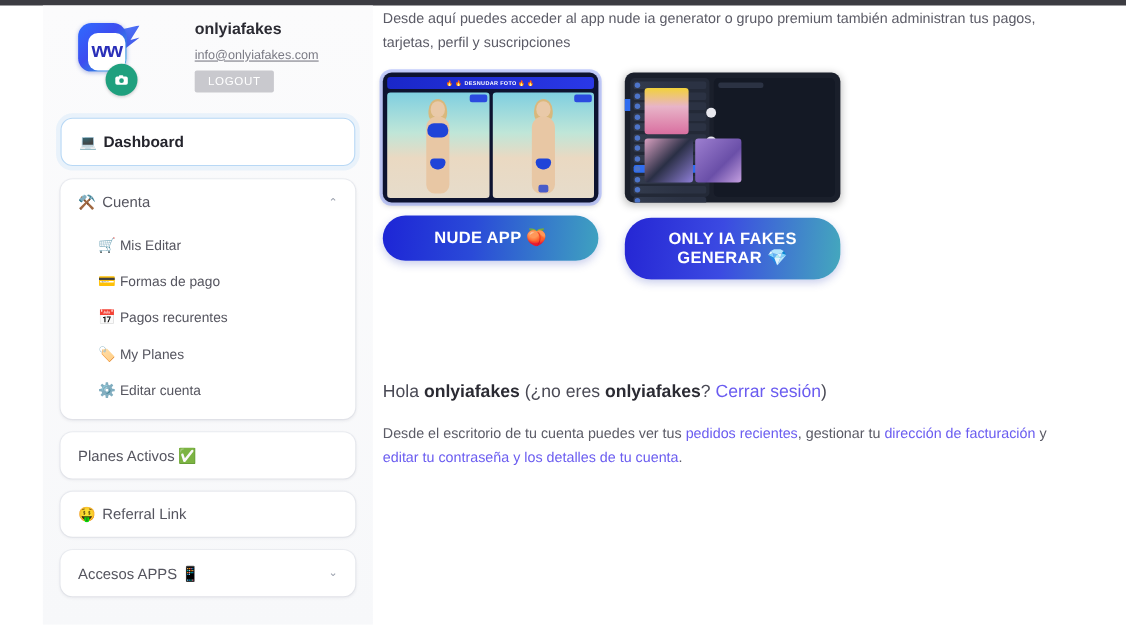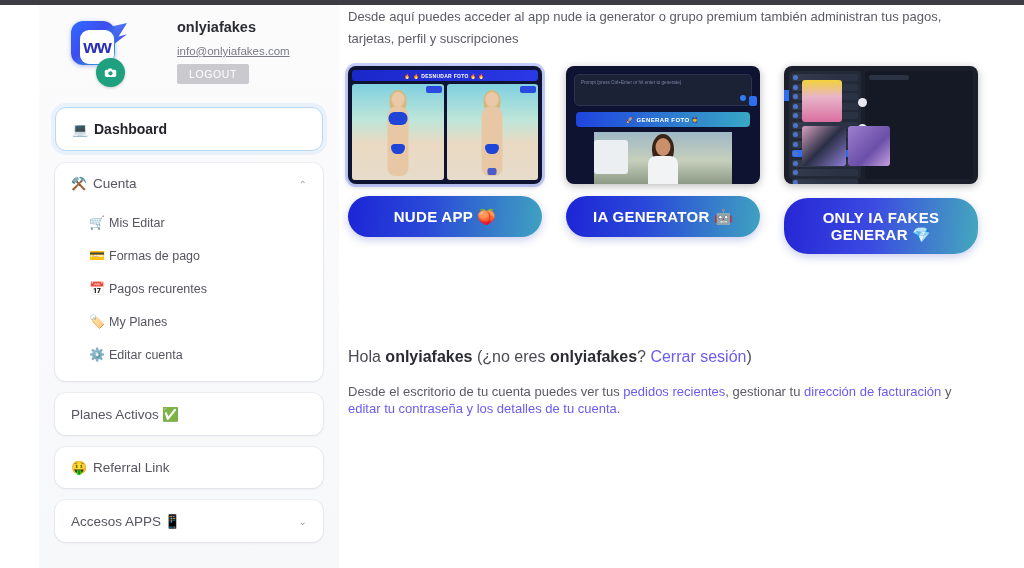--- a/index.html
+++ b/index.html
@@ -312,23 +312,6 @@
         <button class="cta g1">NUDE APP 🍑</button>
       </div>
 
-      <div class="promo">
-        <div class="shot plain">
-          <div class="s2-input">
-            <span class="s2-ph">Prompt (press Ctrl+Enter or hit enter to generate)</span>
-            <span class="s2-dot"></span>
-          </div>
-          <div class="s2-btn">🚀 GENERAR FOTO 👮</div>
-          <div class="s2-img">
-            <div class="s2-van"></div>
-            <div class="s2-girl-hair"></div>
-            <div class="s2-girl-h"></div>
-            <div class="s2-girl-b"></div>
-          </div>
-          <div class="s2-sq"></div>
-        </div>
-        <button class="cta g2">IA GENERATOR 🤖</button>
-      </div>
 
       <div class="promo">
         <div class="shot plain s3">

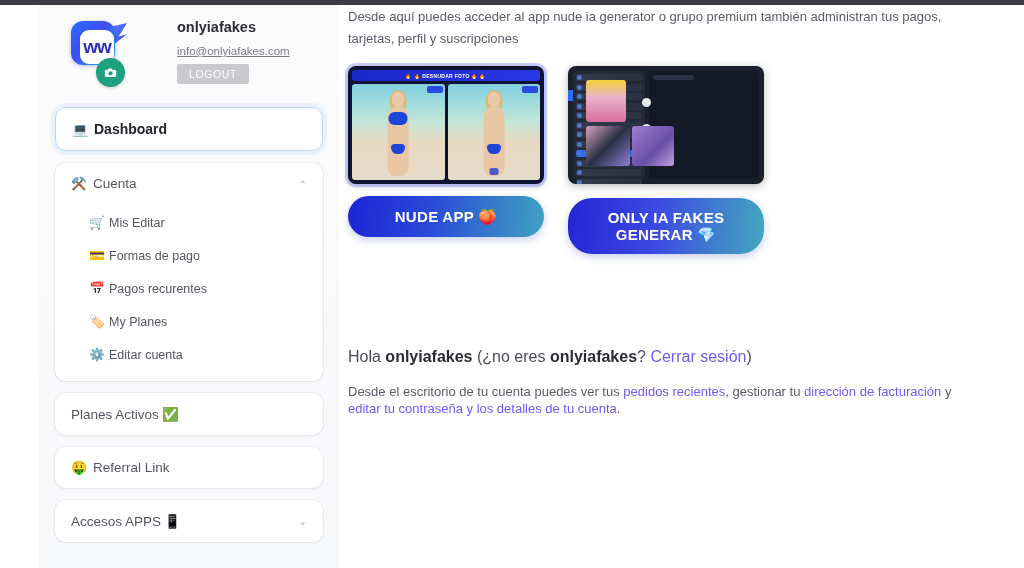--- a/index.html
+++ b/index.html
@@ -183,7 +183,7 @@
   .bottom { margin-top: 94px; }
   .hola { font-size: 16px; color: #4a4a55; }
   .hola b { color: #2b2b33; }
-  .desc { font-size: 13px; line-height: 17px; color: #5b5b66; margin-top: 17px; }
+  .desc { font-size: 13px; line-height: 22px; color: #5b5b66; margin-top: 17px; }
   a.lnk { color: #6a5cf0; text-decoration: none; cursor: pointer; }
 </style>
 </head>

